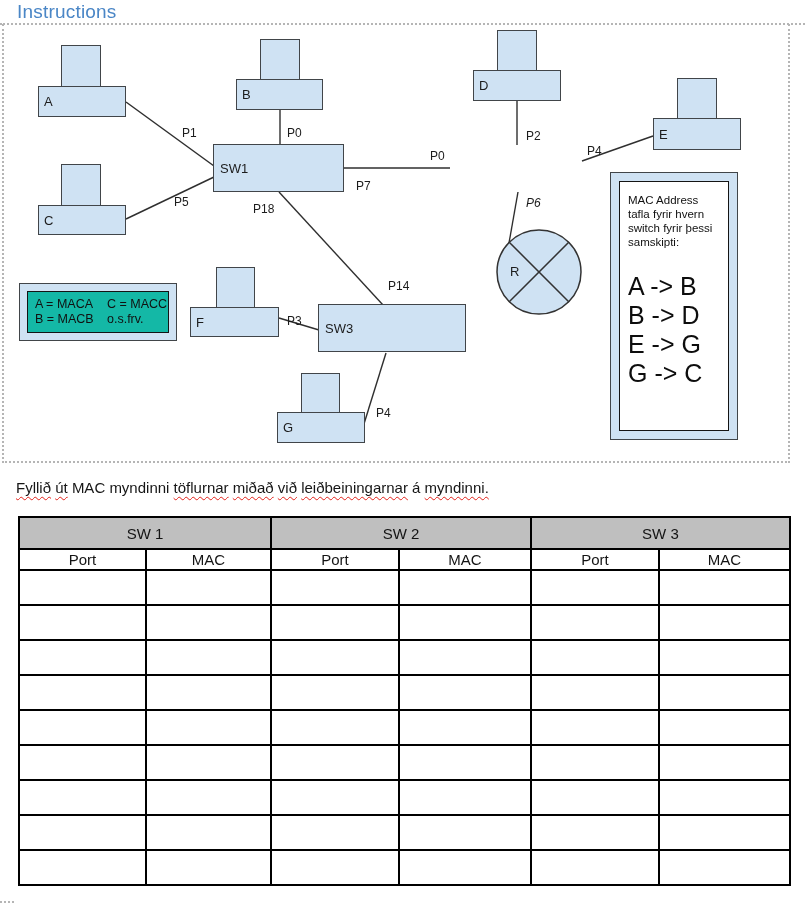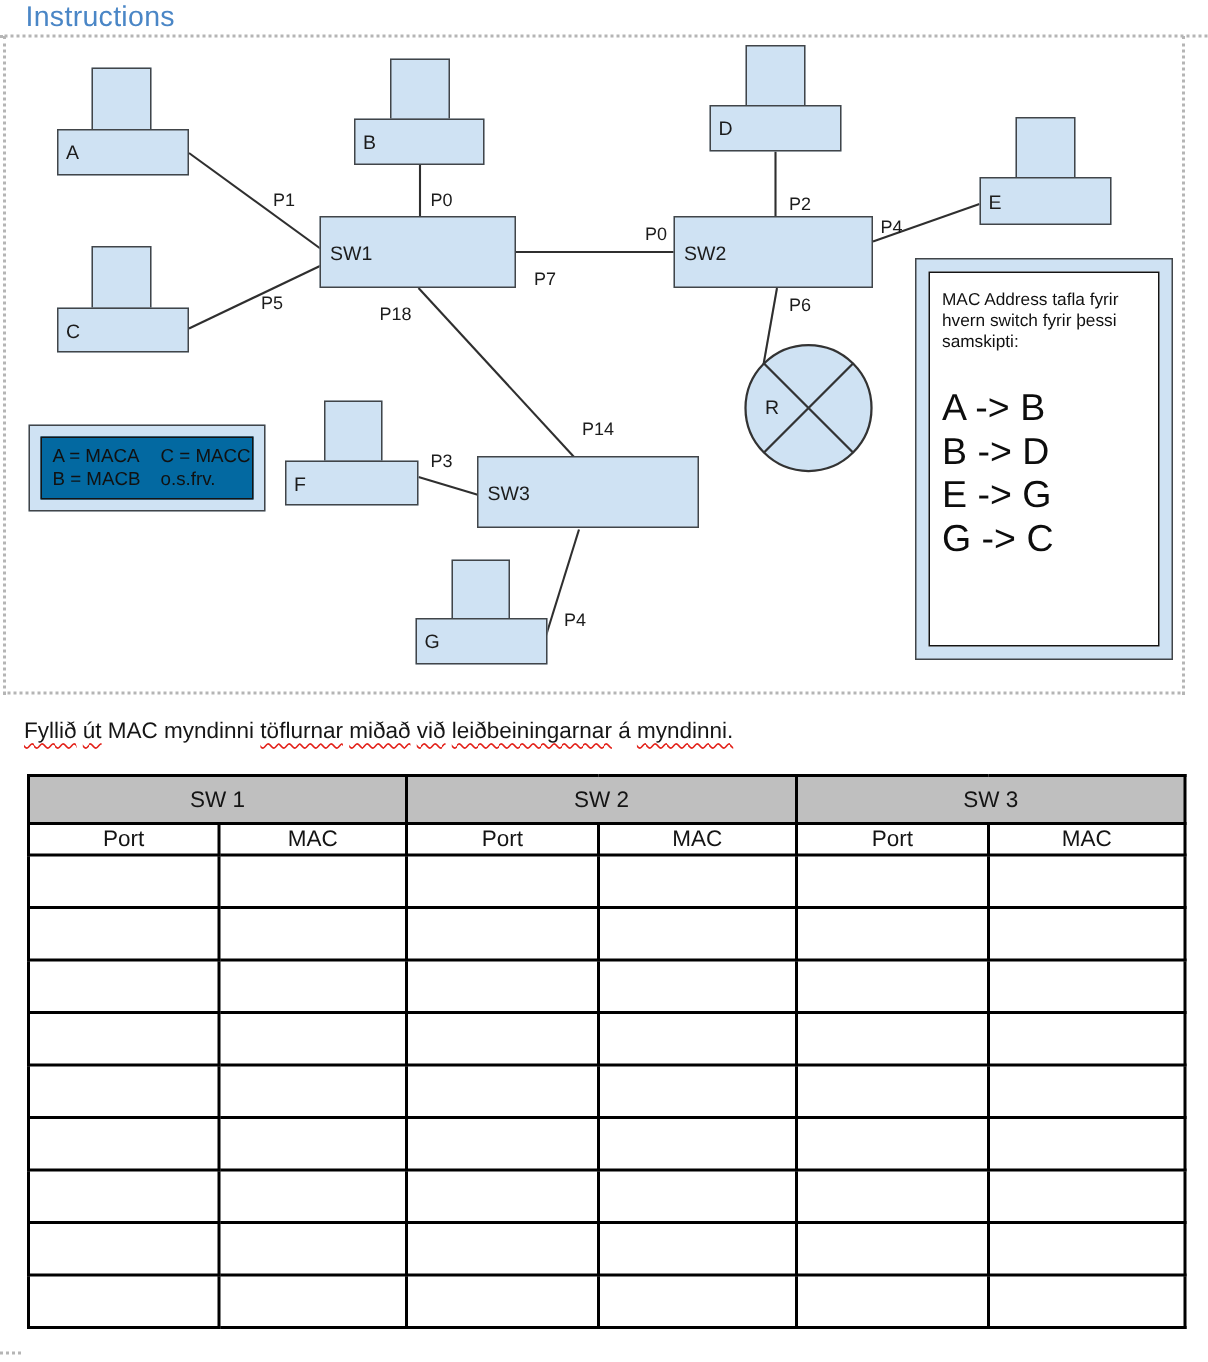--- a/index.html
+++ b/index.html
@@ -133,9 +133,6 @@
 
   <div class="switch" style="left:213px; top:144px; width:131px; height:48px;">
     <span>SW1</span>
-  </div>
-  <div class="switch" style="left:449px; top:144px; width:133px; height:48px;">
-    <span>SW2</span>
   </div>
   <div class="switch" style="left:318px; top:304px; width:148px; height:48px;">
     <span>SW3</span>

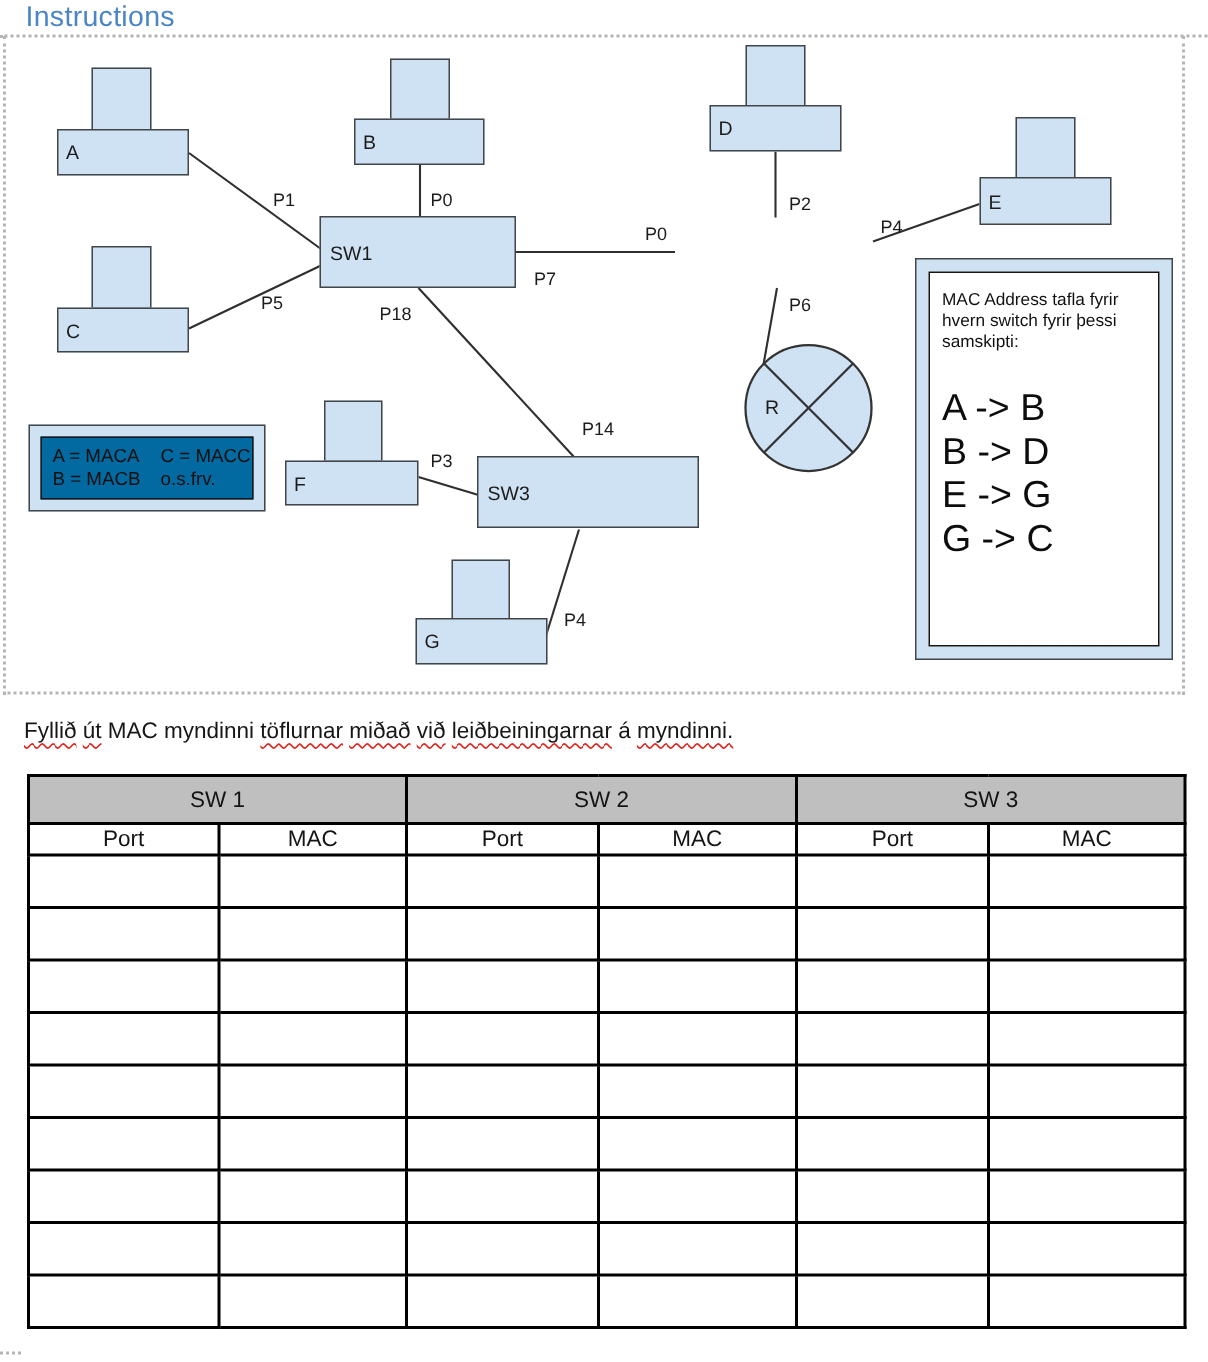--- a/index.html
+++ b/index.html
@@ -147,7 +147,7 @@
   <span class="portlbl" style="left:430px; top:149px;">P0</span>
   <span class="portlbl" style="left:526px; top:129px;">P2</span>
   <span class="portlbl" style="left:587px; top:144px;">P4</span>
-  <span class="portlbl" style="left:526px; top:196px;">P6</span>
+  <span class="portlbl" style="left:526px; top:196px;font-style:italic;">P6</span>
   <span class="portlbl" style="left:253px; top:202px;">P18</span>
   <span class="portlbl" style="left:388px; top:279px;">P14</span>
   <span class="portlbl" style="left:287px; top:300px;">P3</span>

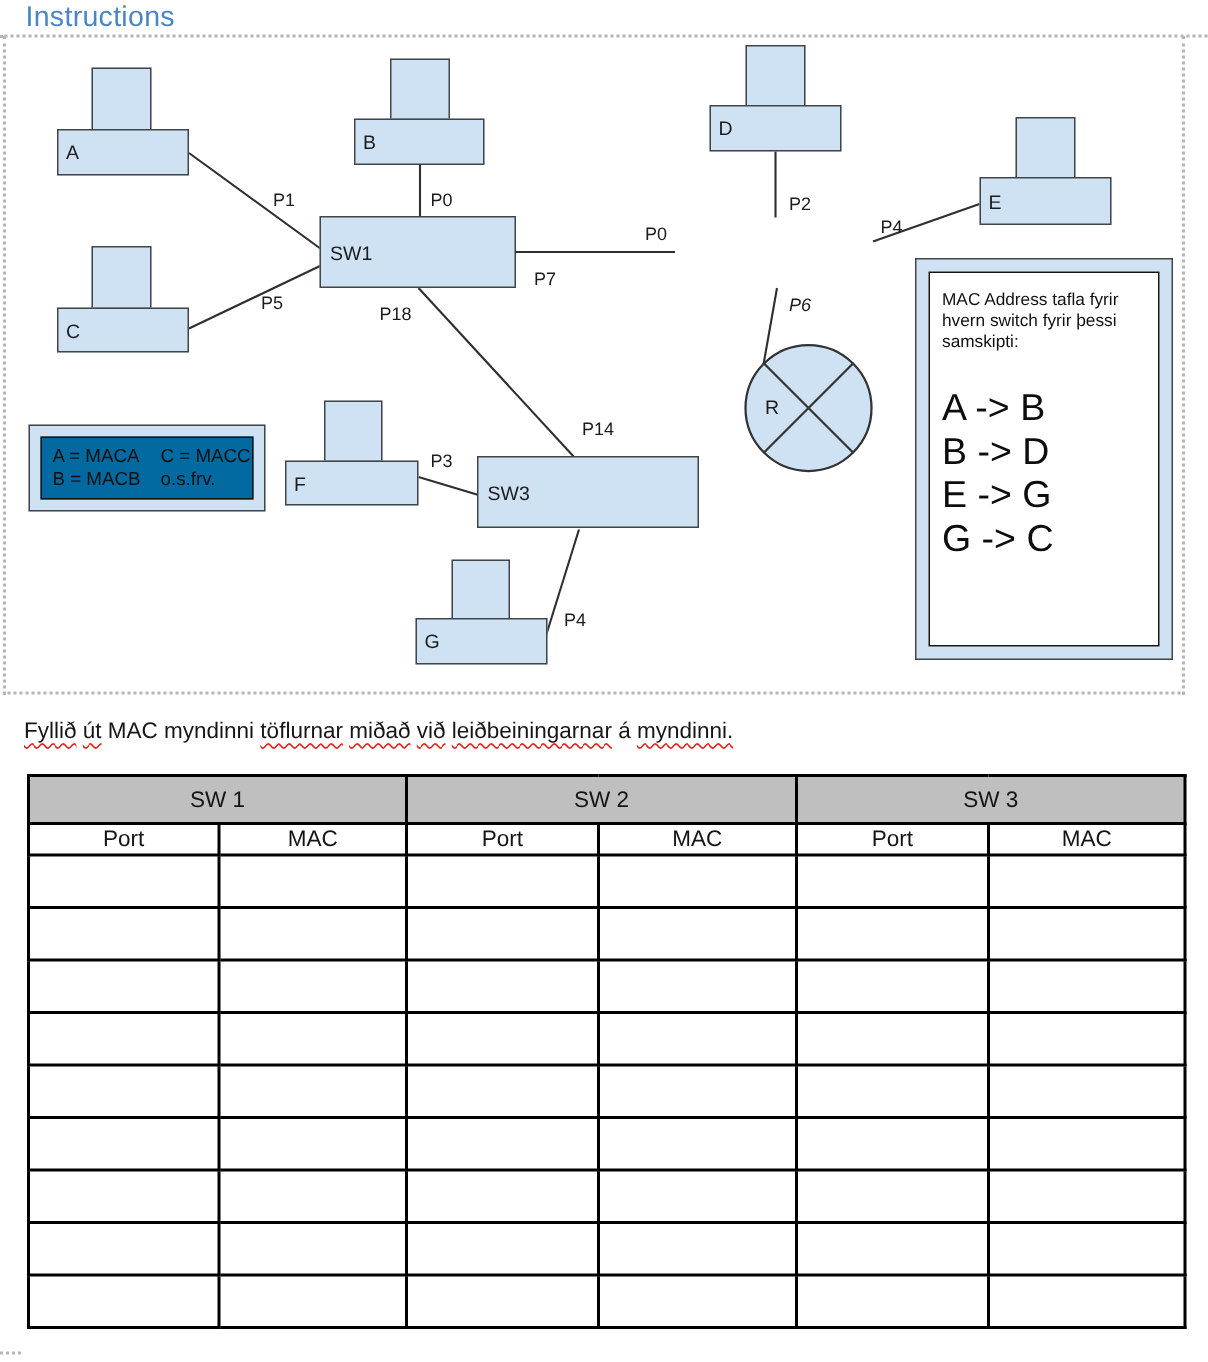--- a/index.html
+++ b/index.html
@@ -35,7 +35,7 @@
                   display:grid; grid-template-columns:72px auto; align-content:center;
                   padding:2px 0 2px 7px; font-size:12.5px; line-height:15px; color:#111; }
 
-  .macbox-outer { position:absolute; left:610px; top:172px; width:172px; height:268px;
+  .macbox-outer { position:absolute; left:610px; top:172px; width:128px; height:268px;
                   background:#cfe2f3; border:1.5px solid #414549; }
   .macbox-inner { position:absolute; left:8px; top:8px; right:8px; bottom:8px;
                   background:#ffffff; border:1.5px solid #141414; padding:11px 6px 0 8px; }

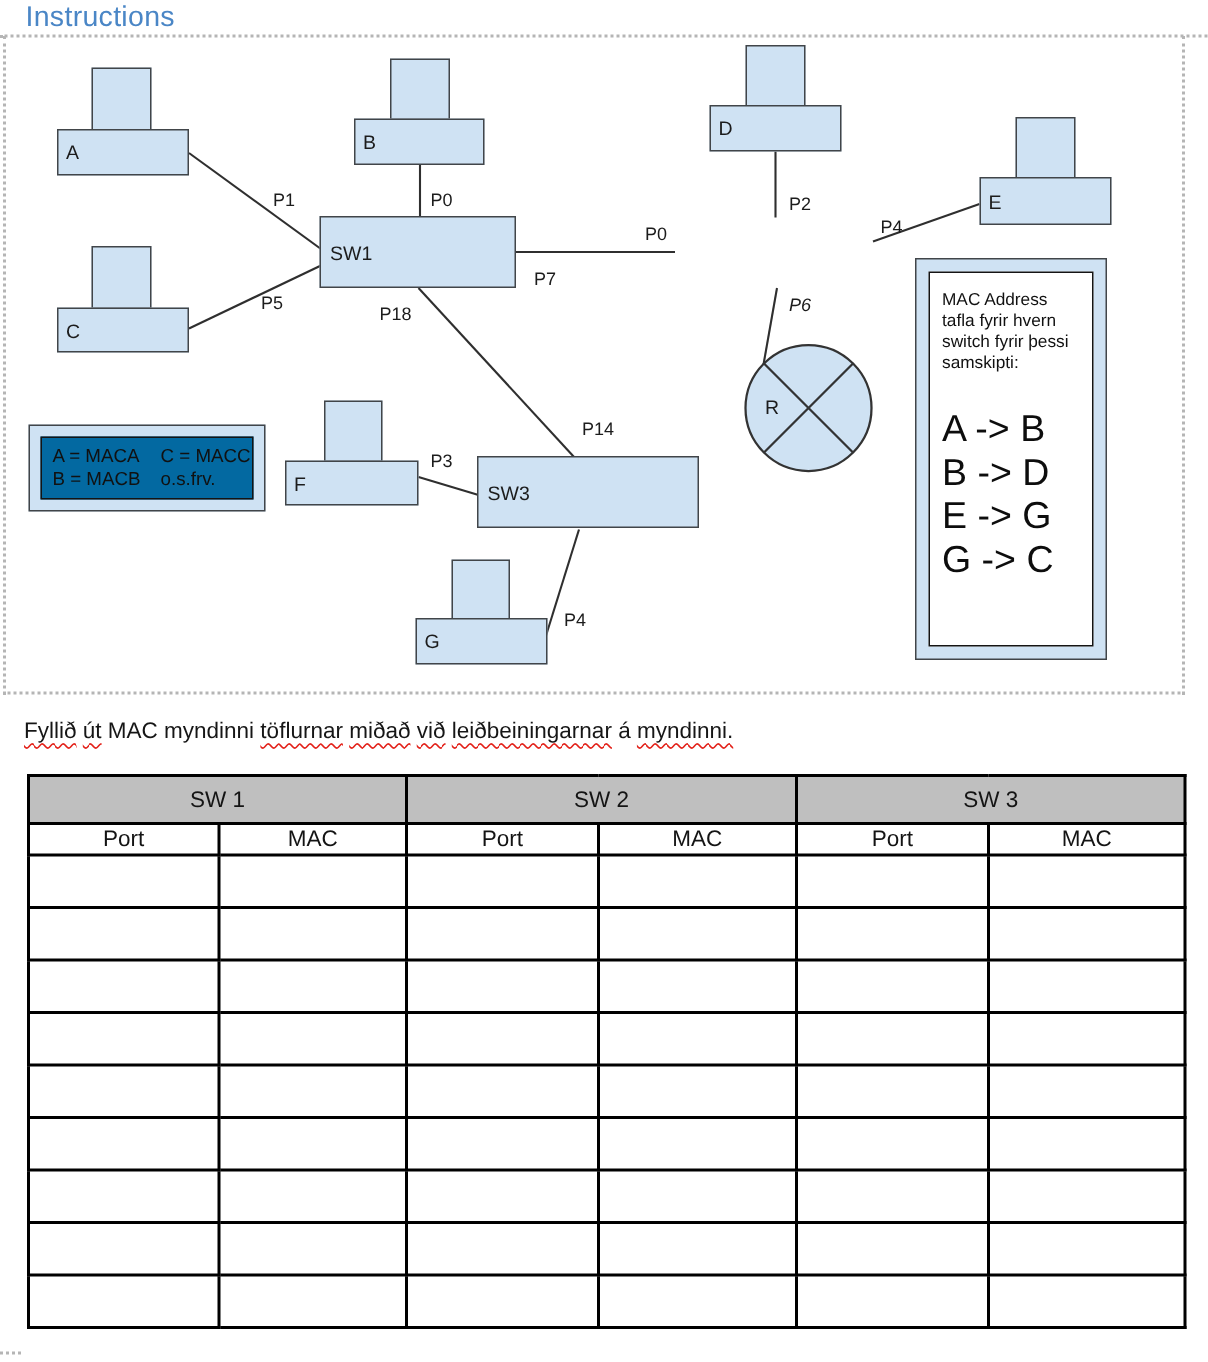--- a/index.html
+++ b/index.html
@@ -31,7 +31,7 @@
   .legend-outer { position:absolute; left:19px; top:283px; width:158px; height:58px;
                   background:#cfe2f3; border:1.5px solid #414549; }
   .legend-inner { position:absolute; left:7px; top:7px; right:7px; bottom:7px;
-                  background:#0369a1; border:1.5px solid #141414;
+                  background:#14b8a6; border:1.5px solid #141414;
                   display:grid; grid-template-columns:72px auto; align-content:center;
                   padding:2px 0 2px 7px; font-size:12.5px; line-height:15px; color:#111; }
 

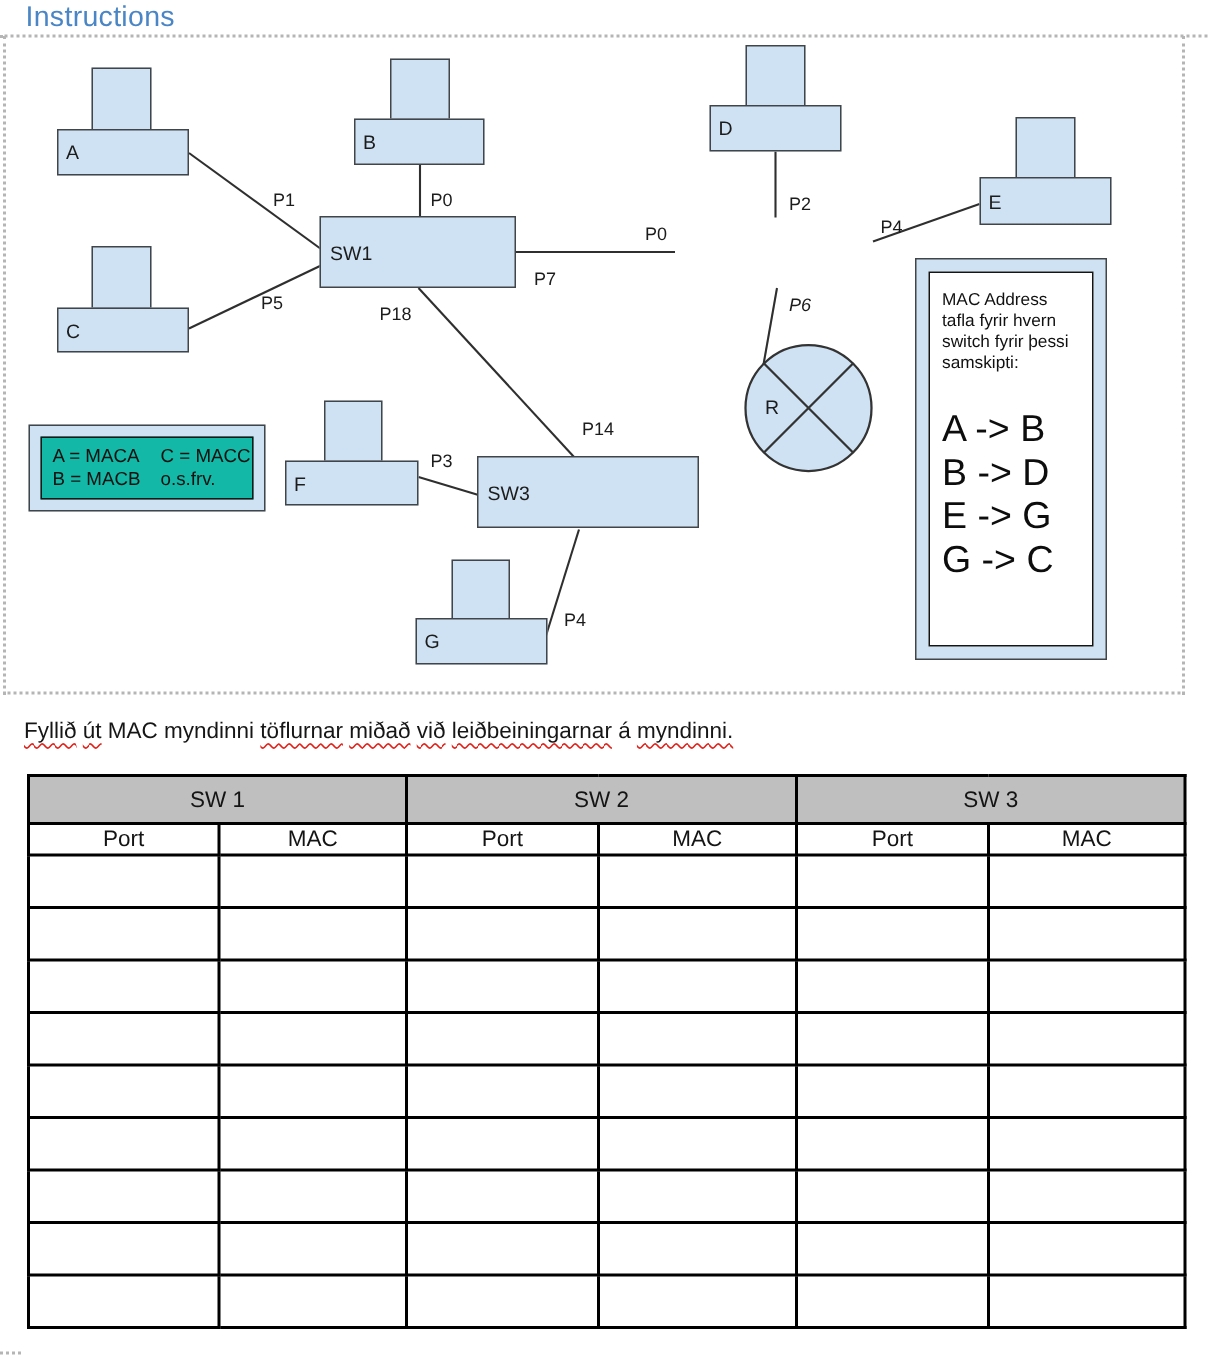--- a/index.html
+++ b/index.html
@@ -150,7 +150,7 @@
   <span class="portlbl" style="left:526px; top:196px;font-style:italic;">P6</span>
   <span class="portlbl" style="left:253px; top:202px;">P18</span>
   <span class="portlbl" style="left:388px; top:279px;">P14</span>
-  <span class="portlbl" style="left:287px; top:300px;">P3</span>
+  <span class="portlbl" style="left:287px; top:314px;">P3</span>
   <span class="portlbl" style="left:376px; top:406px;">P4</span>
 
   <div class="legend-outer">

